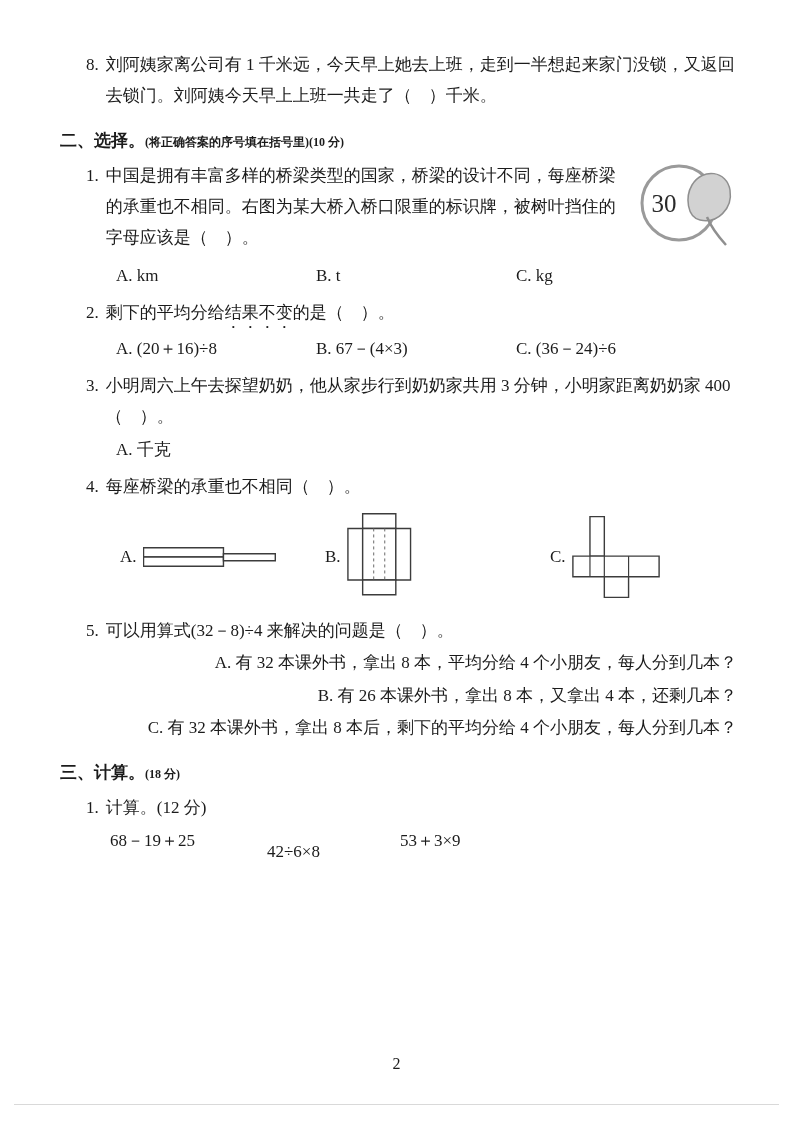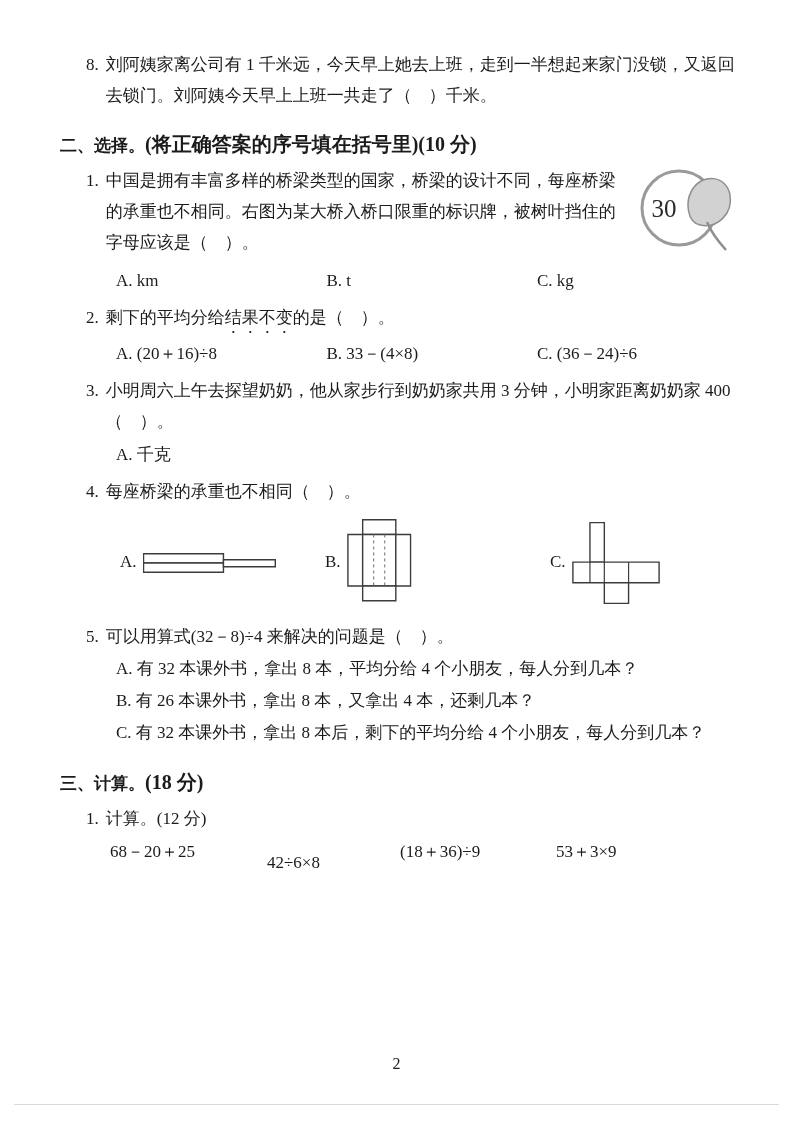--- a/index.html
+++ b/index.html
@@ -19,7 +19,7 @@
   .q-item .qnum { flex:none; margin-right:7px; }
   .q-item .qtext { flex:1; }
   .section-heading { margin-top:14px; font-weight:700; }
-  .section-heading .note { font-size:20px; }
+  .section-heading .note { font-size:12px; }
   .opt-row { display:flex; padding-left:56px; margin:2px 0 6px;justify-content:space-between; }
   .opt-row .opt { width:200px; flex:none; }
   .opt-block { padding-left:56px; margin:0 0 12px; }

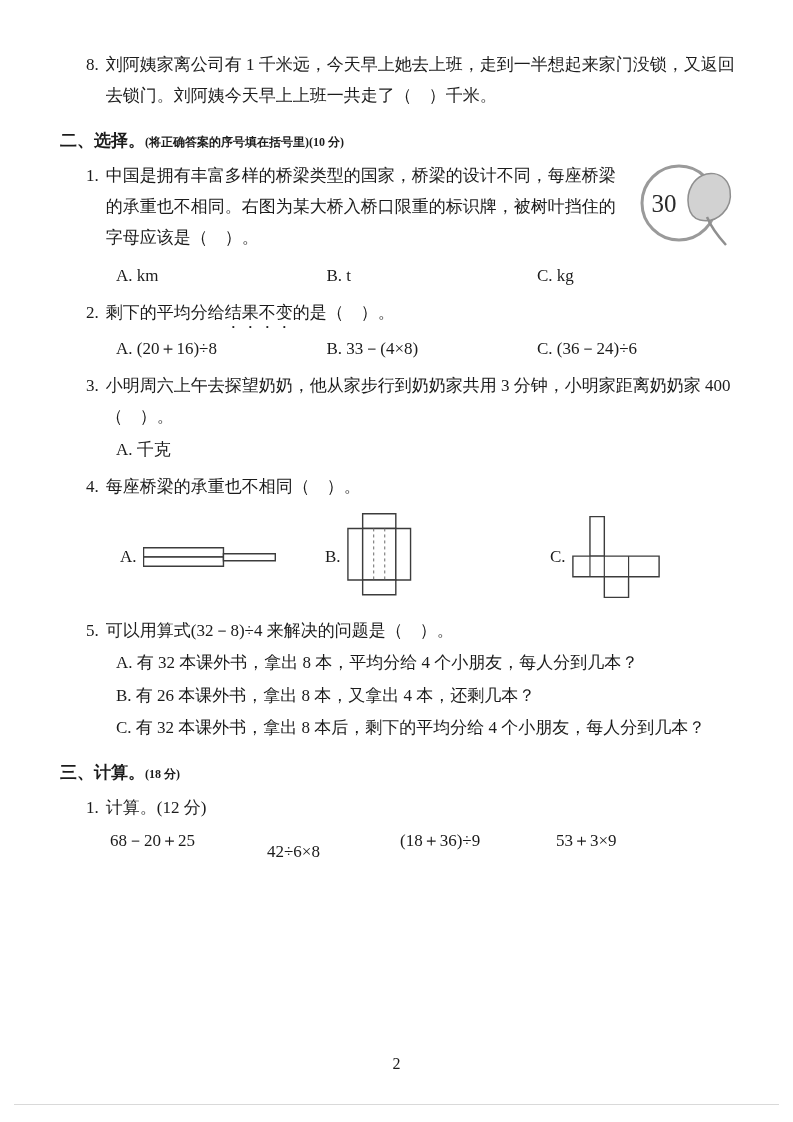--- a/index.html
+++ b/index.html
@@ -20,7 +20,7 @@
   .q-item .qtext { flex:1; }
   .section-heading { margin-top:14px; font-weight:700; }
   .section-heading .note { font-size:12px; }
-  .opt-row { display:flex; padding-left:56px; margin:2px 0 6px;justify-content:space-between; }
+  .opt-row { display:flex; padding-left:56px; margin:2px 0 6px; }
   .opt-row .opt { width:200px; flex:none; }
   .opt-block { padding-left:56px; margin:0 0 12px; }
   .opt-block .opt-line { line-height:1.9; }

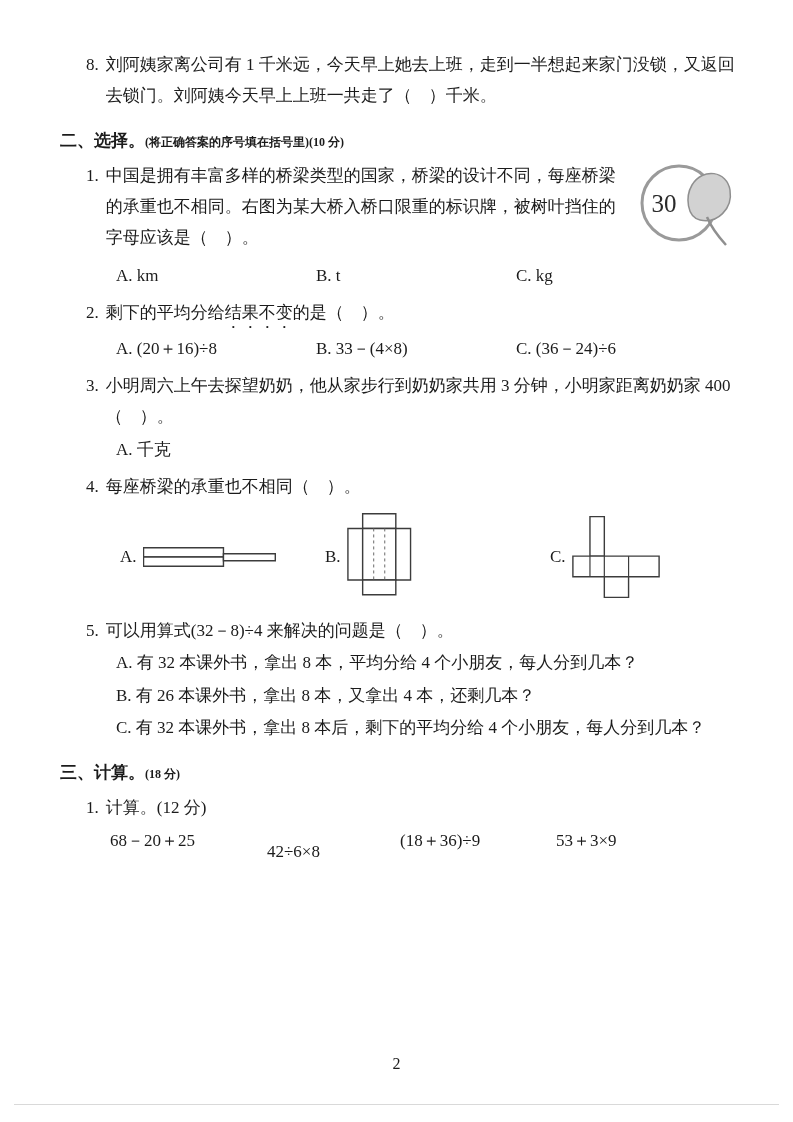--- a/index.html
+++ b/index.html
@@ -86,7 +86,7 @@
   </div>
   <div class="opt-row">
     <span class="opt">A. (20＋16)÷8</span>
-    <span class="opt">B. 33－(4×8)</span>
+    <span class="opt">B. 67－(4×3)</span>
     <span class="opt">C. (36－24)÷6</span>
   </div>
 

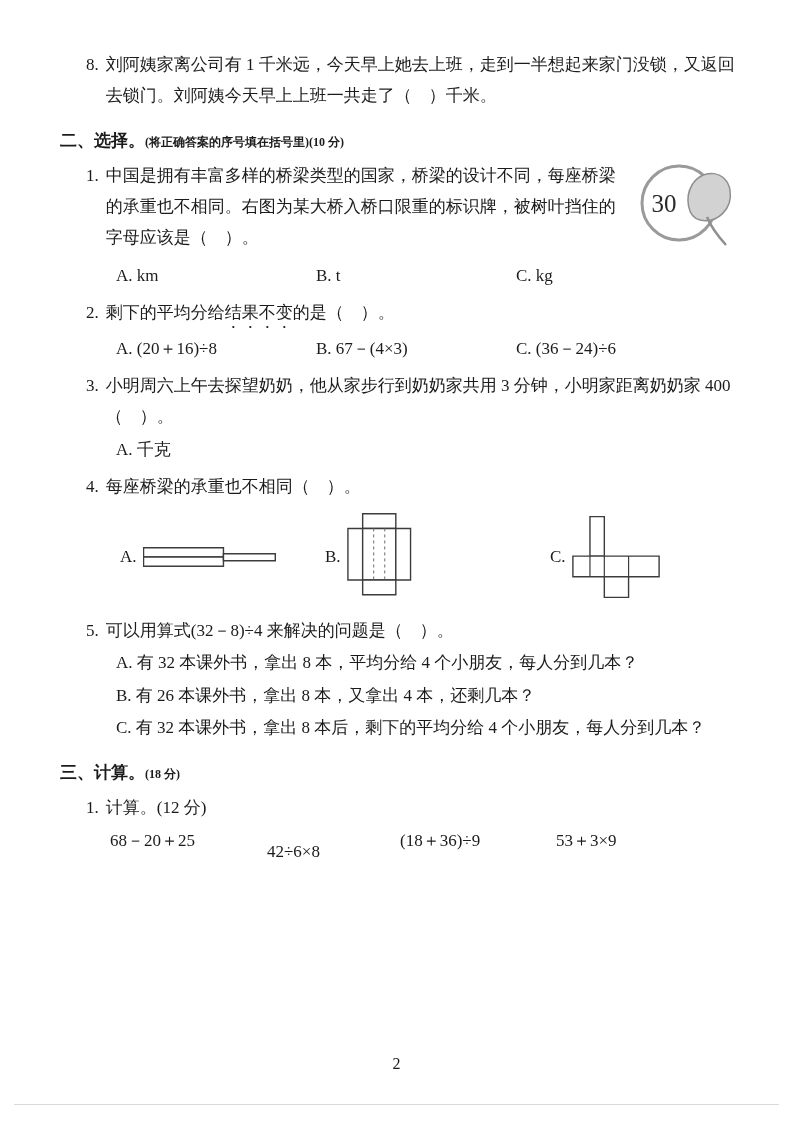--- a/index.html
+++ b/index.html
@@ -22,7 +22,7 @@
   .section-heading .note { font-size:12px; }
   .opt-row { display:flex; padding-left:56px; margin:2px 0 6px; }
   .opt-row .opt { width:200px; flex:none; }
-  .opt-block { padding-left:56px; margin:0 0 12px; }
+  .opt-block { padding-left:56px; margin:0 0 12px;text-align:right; }
   .opt-block .opt-line { line-height:1.9; }
   .emph {
     -webkit-text-emphasis-style:dot;

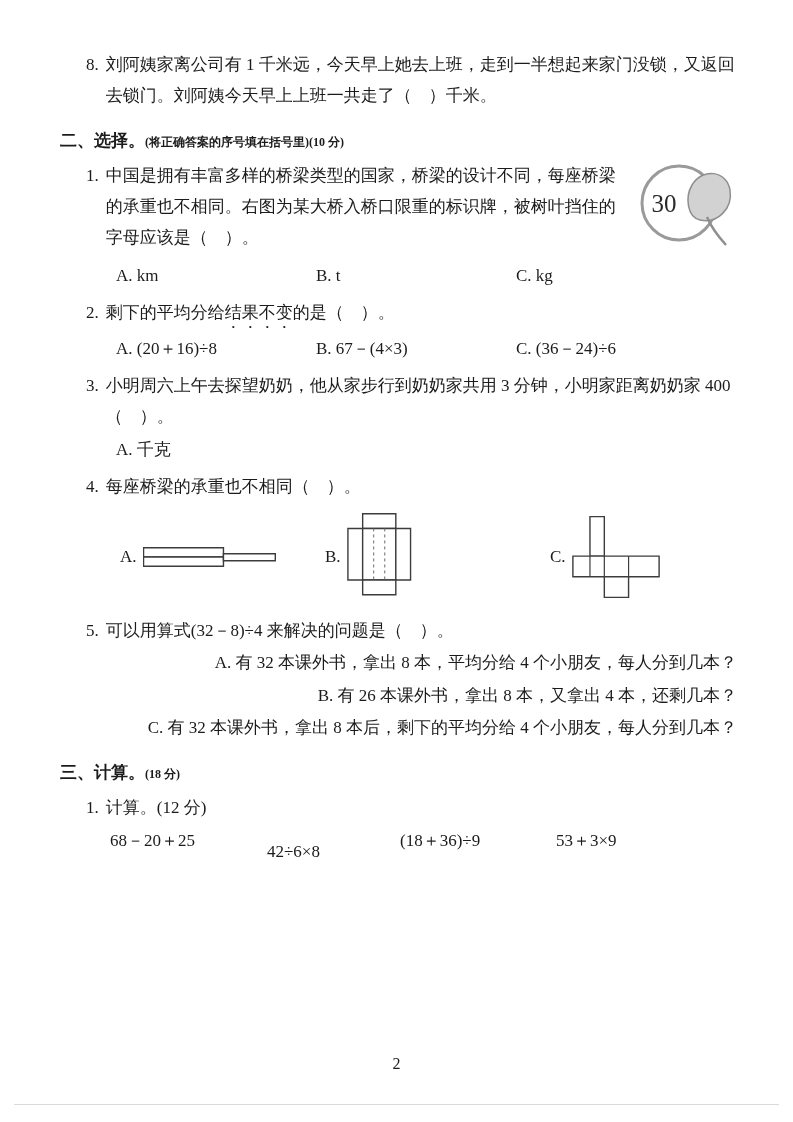--- a/index.html
+++ b/index.html
@@ -165,7 +165,7 @@
     <div class="qtext">计算。(12 分)</div>
   </div>
   <div class="calc-row">
-    <span class="expr0">68－20＋25</span>
+    <span class="expr0">68－19＋25</span>
     <span class="expr1">42÷6×8</span>
     <span class="expr2">(18＋36)÷9</span>
     <span class="expr3">53＋3×9</span>

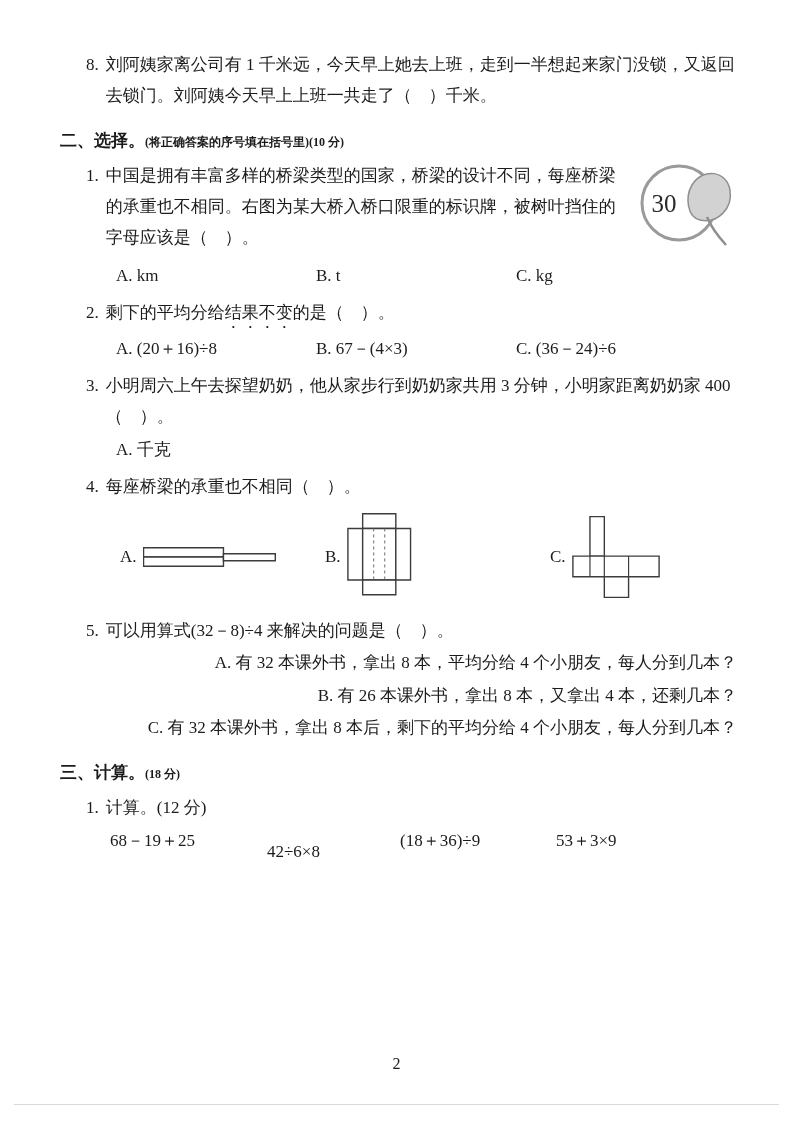--- a/index.html
+++ b/index.html
@@ -167,7 +167,6 @@
   <div class="calc-row">
     <span class="expr0">68－19＋25</span>
     <span class="expr1">42÷6×8</span>
-    <span class="expr2">(18＋36)÷9</span>
     <span class="expr3">53＋3×9</span>
   </div>
 

